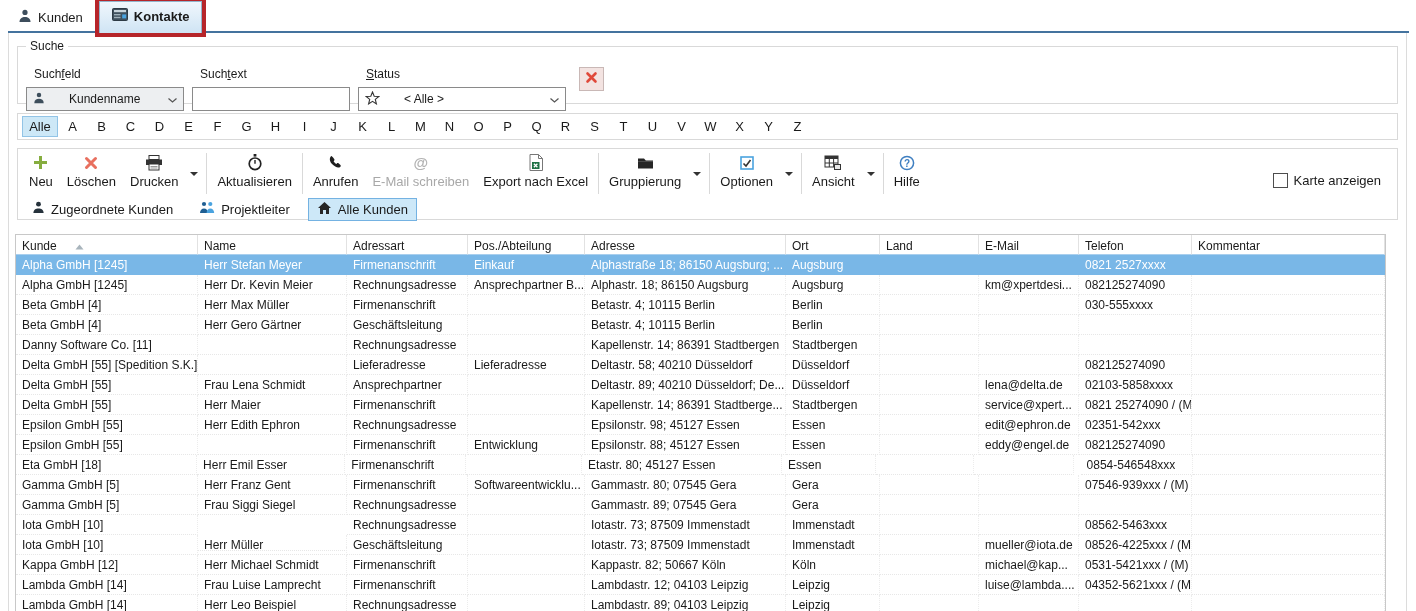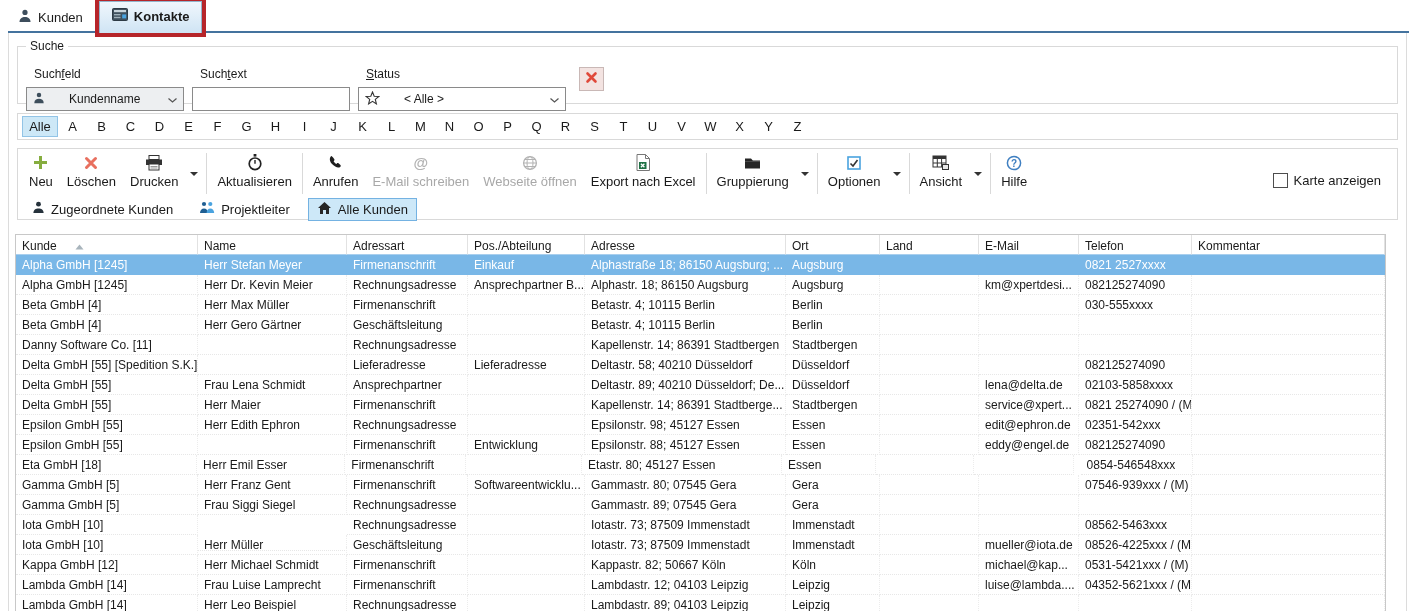--- a/index.html
+++ b/index.html
@@ -227,18 +227,6 @@
         <span class="ticon" style="font-size:15px;font-weight:bold;color:#b3b3b3;">@</span>
         <span>E-Mail schreiben</span>
       </div>
-      <div class="tbtn disabled">
-        <span class="ticon">
-            <svg width="16" height="16">
-              <circle cx="8" cy="8" r="6.4" fill="none" stroke="#b3b3b3" stroke-width="1.3"></circle>
-              <ellipse cx="8" cy="8" rx="3" ry="6.4" fill="none" stroke="#b3b3b3"></ellipse>
-              <line x1="1.8" y1="8" x2="14.2" y2="8" stroke="#b3b3b3"></line>
-              <line x1="2.8" y1="4.5" x2="13.2" y2="4.5" stroke="#b3b3b3"></line>
-              <line x1="2.8" y1="11.5" x2="13.2" y2="11.5" stroke="#b3b3b3"></line>
-            </svg>
-          </span>
-        <span>Webseite öffnen</span>
-      </div>
       <div class="tbtn">
         <span class="ticon">
             <svg width="14" height="17" viewBox="0 0 14 17">

